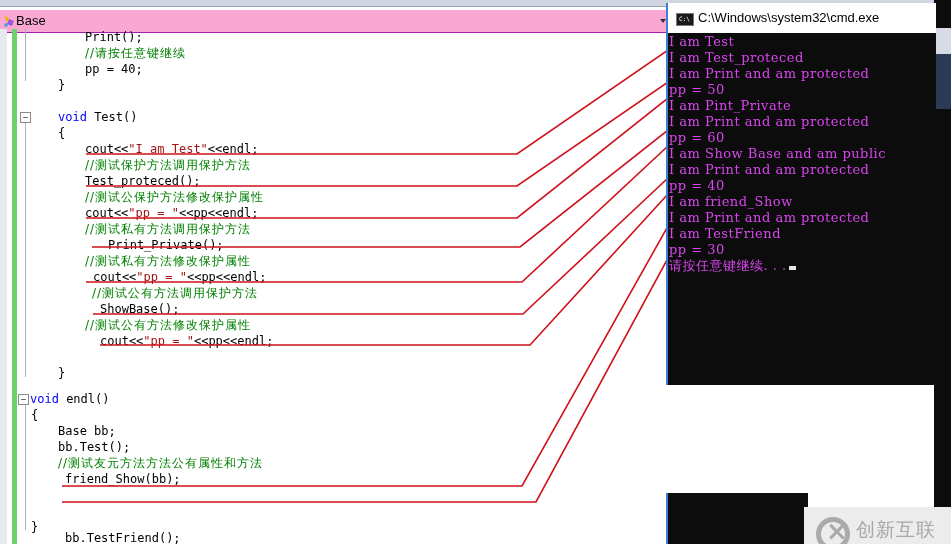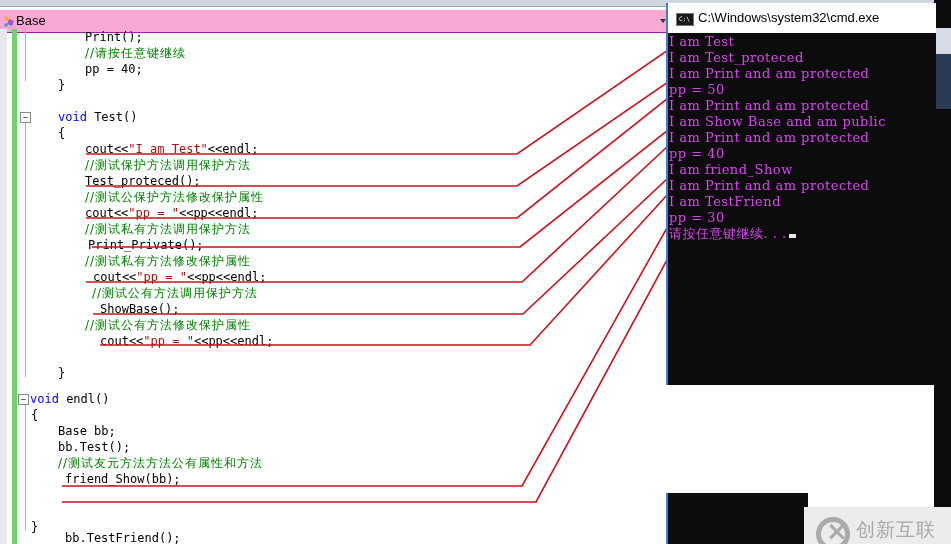--- a/index.html
+++ b/index.html
@@ -120,6 +120,7 @@
       <div class="cmd-line">I am Test_proteced</div>
       <div class="cmd-line">I am Print and am protected</div>
       <div class="cmd-line">pp = 50</div>
+      <div class="cmd-line">I am Pint_Private</div>
       <div class="cmd-line">I am Print and am protected</div>
       <div class="cmd-line">I am Show Base and am public</div>
       <div class="cmd-line">I am Print and am protected</div>

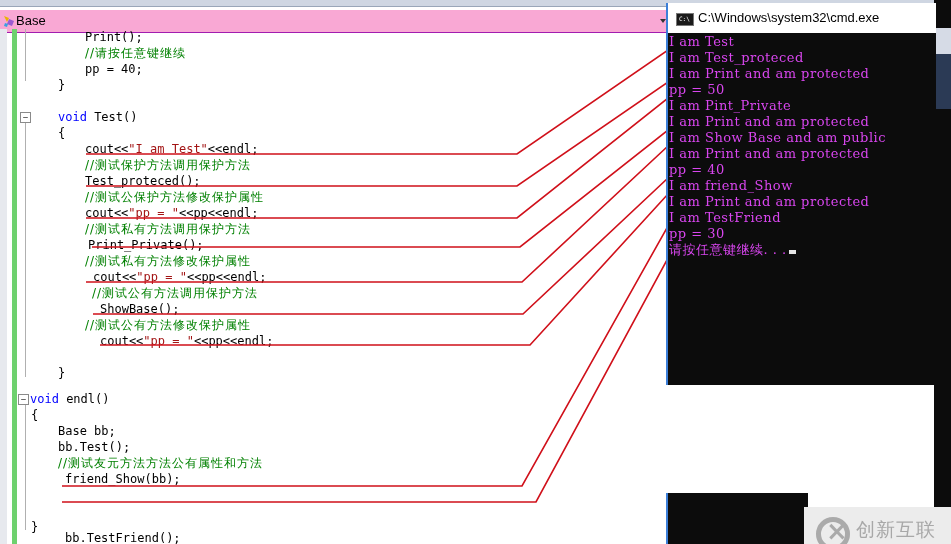--- a/index.html
+++ b/index.html
@@ -122,6 +122,7 @@
       <div class="cmd-line">pp = 50</div>
       <div class="cmd-line">I am Pint_Private</div>
       <div class="cmd-line">I am Print and am protected</div>
+      <div class="cmd-line">pp = 60</div>
       <div class="cmd-line">I am Show Base and am public</div>
       <div class="cmd-line">I am Print and am protected</div>
       <div class="cmd-line">pp = 40</div>

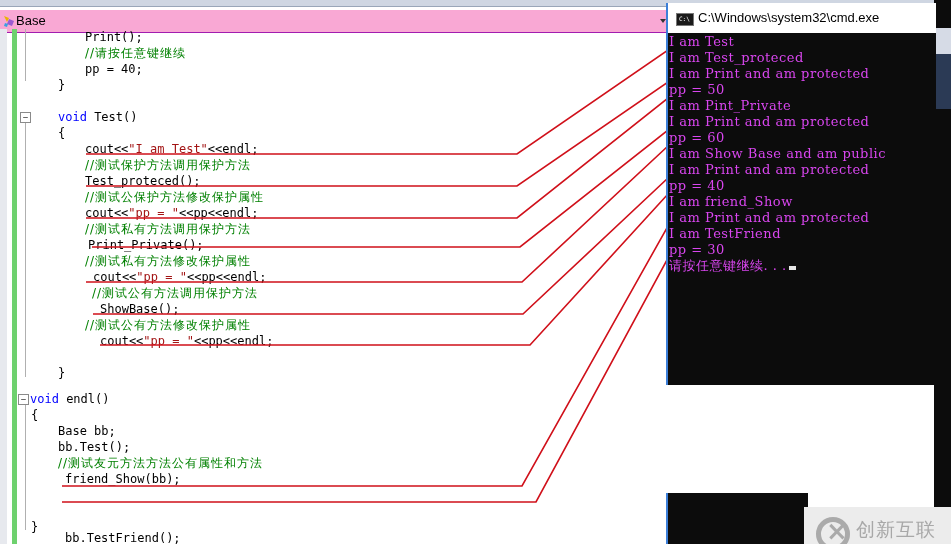--- a/index.html
+++ b/index.html
@@ -72,7 +72,7 @@
       <div class="code-line" style="left: 85px; top: 189px;"><span class="cm">//测试公保护方法修改保护属性</span></div>
       <div class="code-line" style="left: 85px; top: 205px;"><span>cout&lt;&lt;</span><span class="str">"pp = "</span><span>&lt;&lt;pp&lt;&lt;endl;</span></div>
       <div class="code-line" style="left: 85px; top: 221px;"><span class="cm">//测试私有方法调用保护方法</span></div>
-      <div class="code-line" style="left: 88px; top: 237px;"><span>Print_Private();</span></div>
+      <div class="code-line" style="left: 108px; top: 237px;"><span>Print_Private();</span></div>
       <div class="code-line" style="left: 85px; top: 253px;"><span class="cm">//测试私有方法修改保护属性</span></div>
       <div class="code-line" style="left: 93px; top: 269px;"><span>cout&lt;&lt;</span><span class="str">"pp = "</span><span>&lt;&lt;pp&lt;&lt;endl;</span></div>
       <div class="code-line" style="left: 92px; top: 285px;"><span class="cm">//测试公有方法调用保护方法</span></div>

